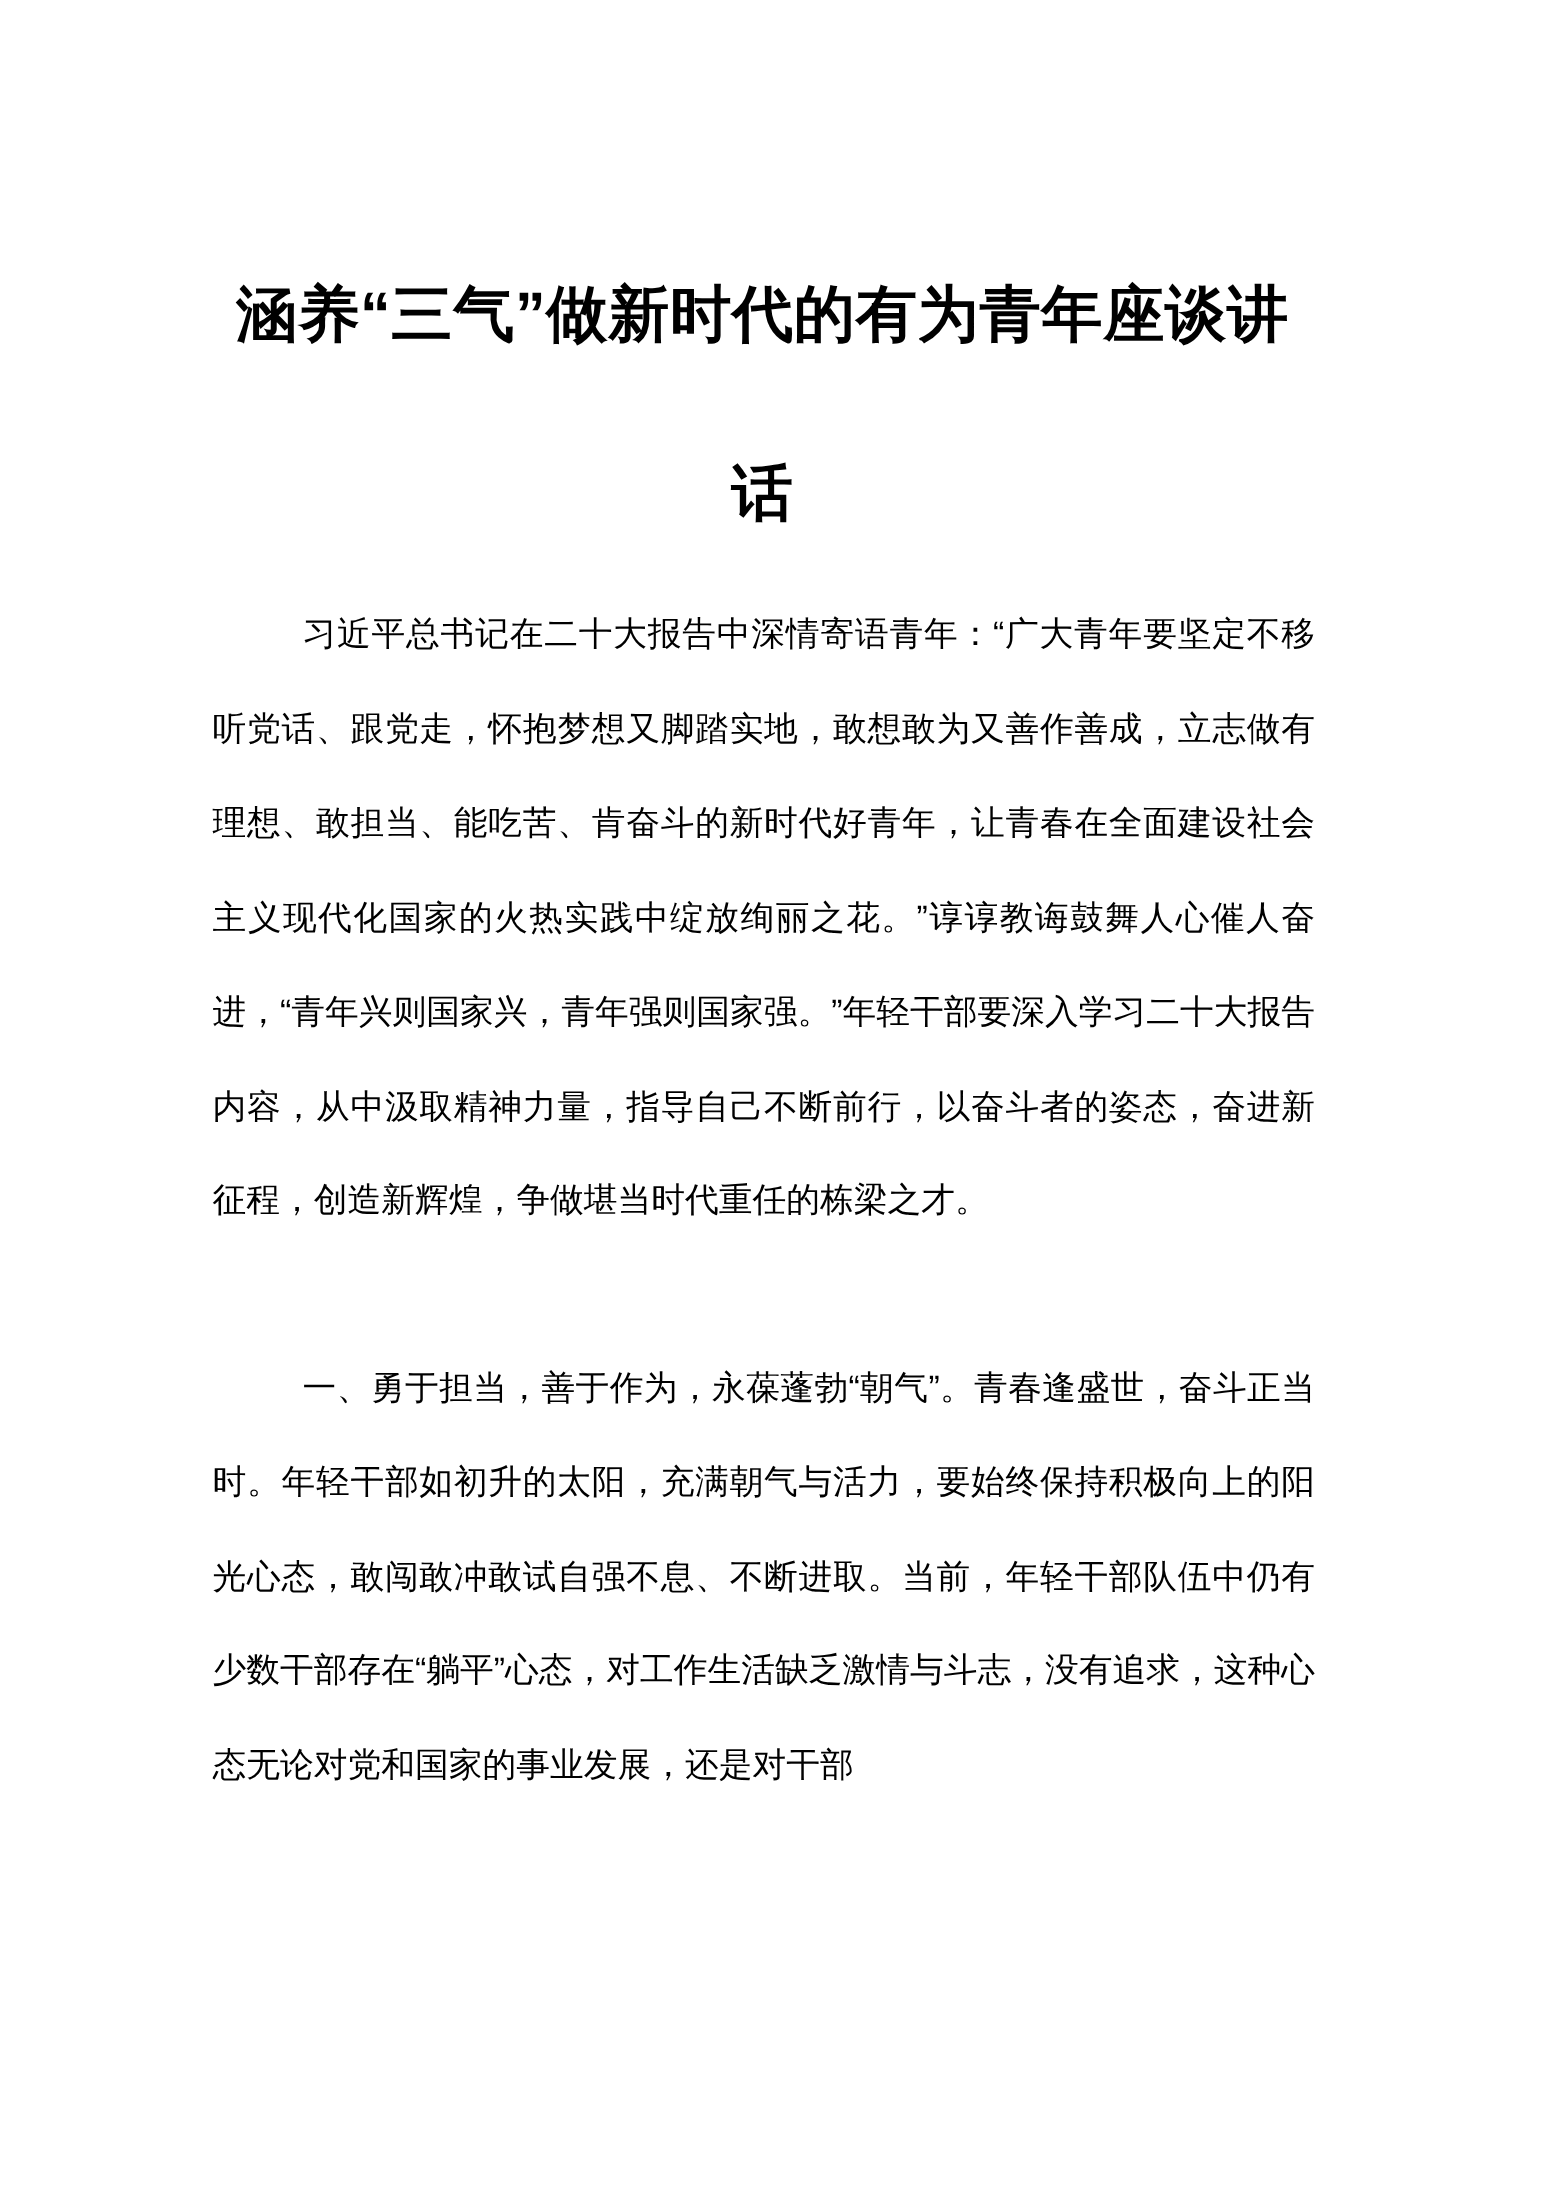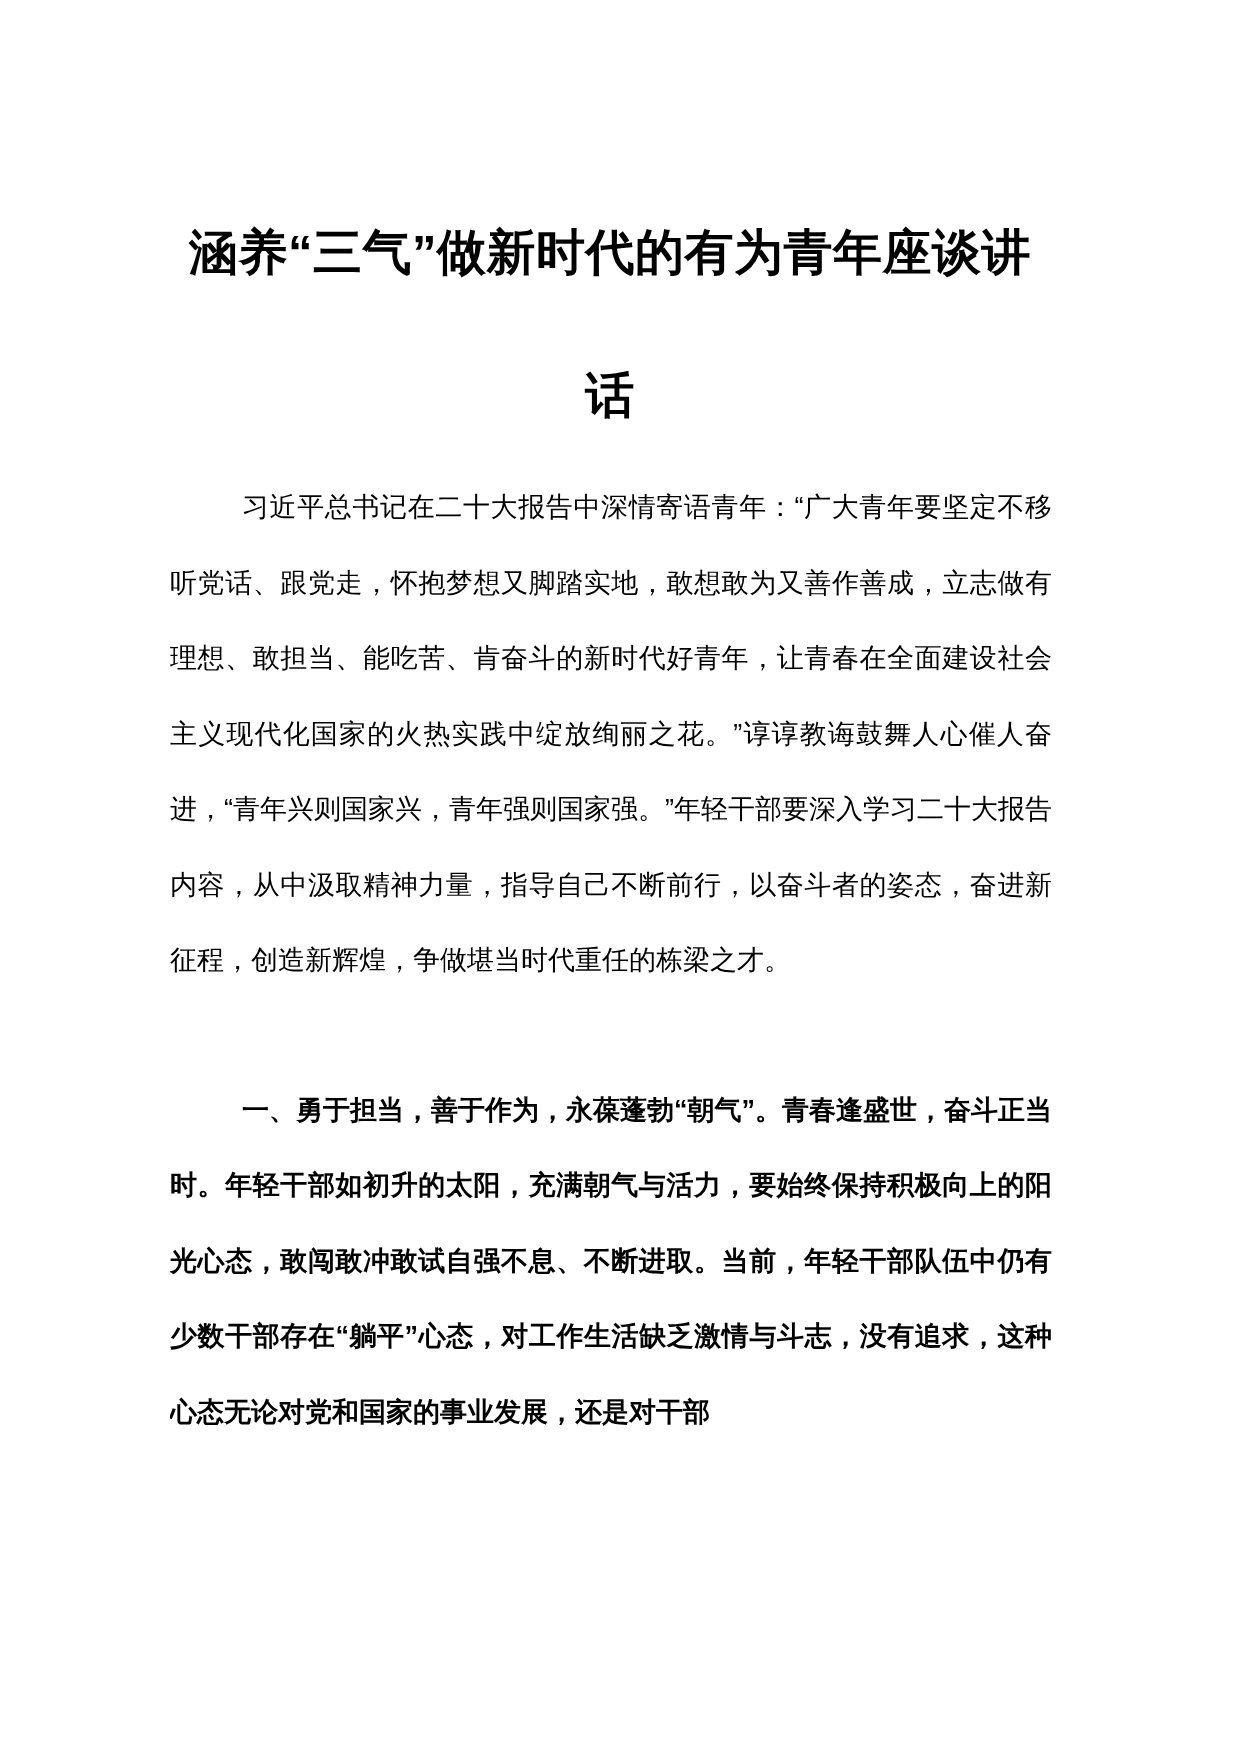--- a/index.html
+++ b/index.html
@@ -60,7 +60,6 @@
 
   .para + .para {
     margin-top: 74px;
-    font-weight: bold;
   }
 
   

